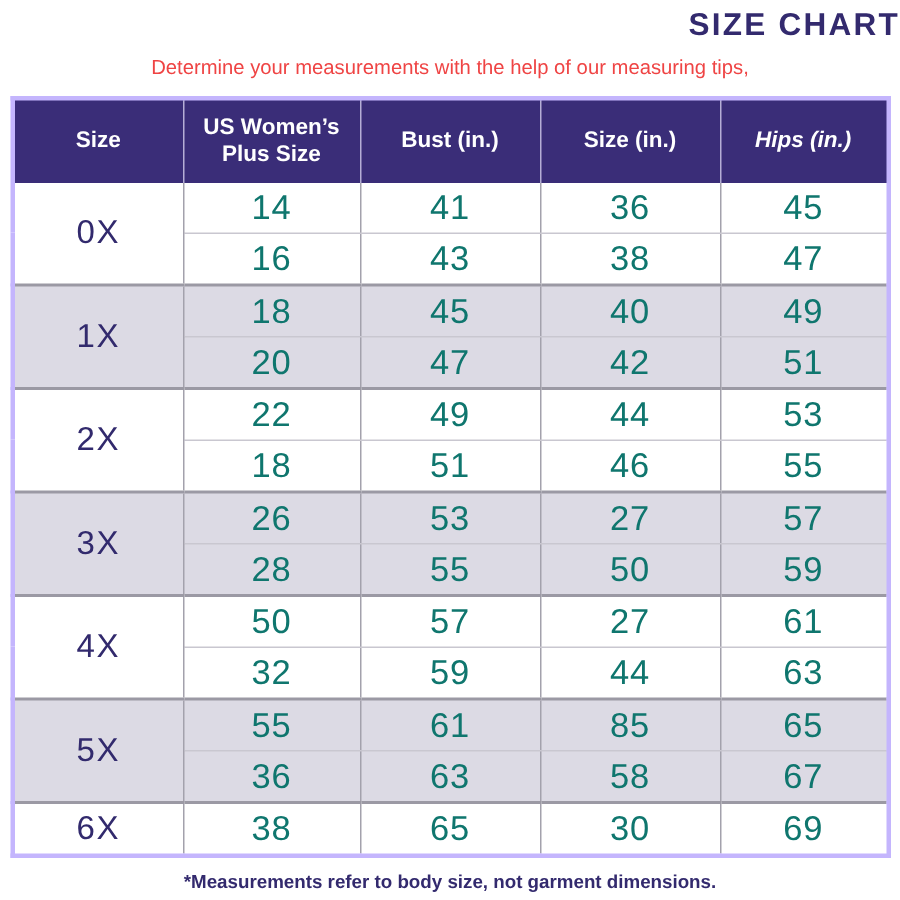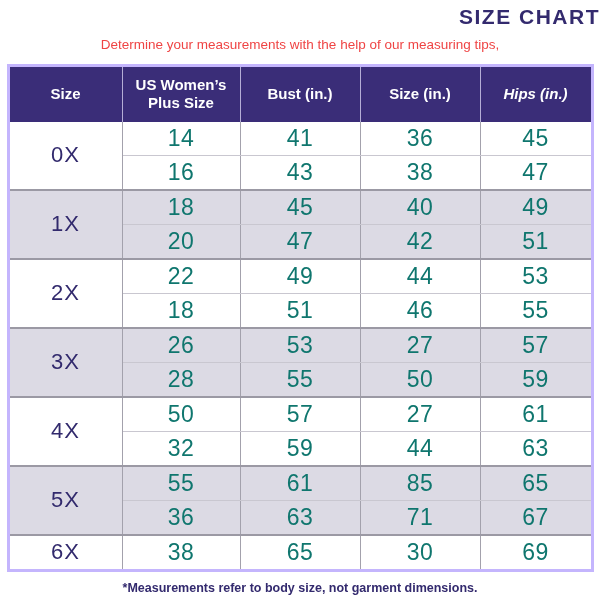--- a/index.html
+++ b/index.html
@@ -160,7 +160,7 @@
       <tr class="shaded">
         <td>36</td>
         <td>63</td>
-        <td>71</td>
+        <td>58</td>
         <td>67</td>
       </tr>
 

